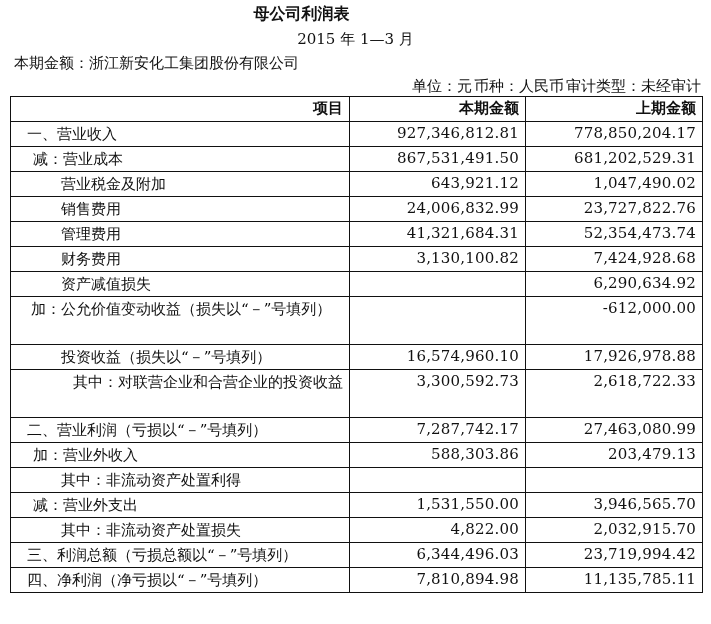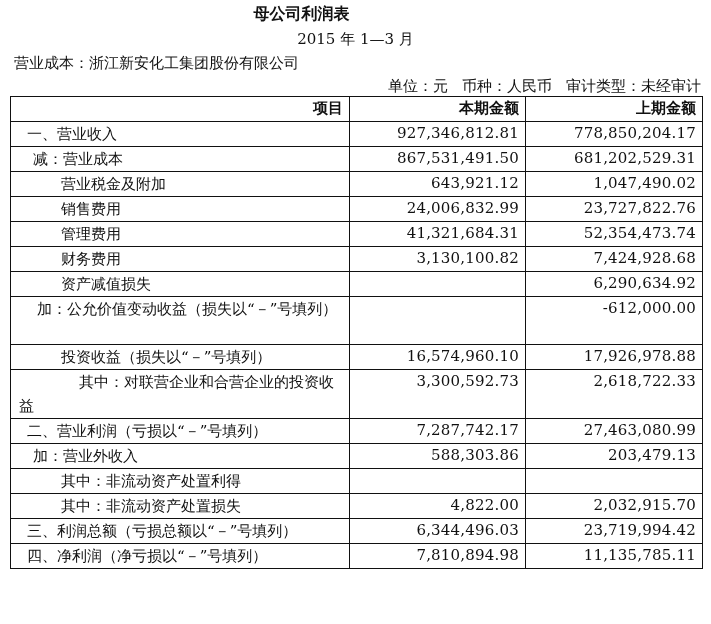--- a/index.html
+++ b/index.html
@@ -30,7 +30,7 @@
 
 <div class="title">母公司利润表</div>
 <div class="period">2015 年 1—3 月</div>
-<div class="company">营业成本：浙江新安化工集团股份有限公司</div>
+<div class="company">本期金额：浙江新安化工集团股份有限公司</div>
 <div class="unitline"><span>单位：元</span><span>币种：人民币</span><span>审计类型：未经审计</span></div>
 
 <table>

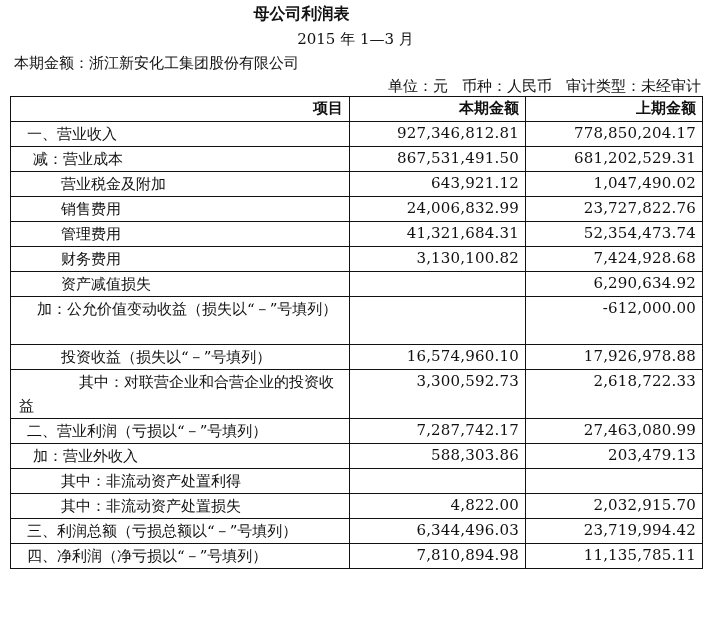--- a/index.html
+++ b/index.html
@@ -10,7 +10,7 @@
   .period { position:absolute; top:30px; left:0; width:711px; text-align:center; font-size:15px; }
   .company { position:absolute; top:54px; left:14px; font-size:15px; }
   .unitline { position:absolute; top:77px; right:10px; font-size:15px; white-space:pre; }
-  .unitline span { margin-left:14px; }
+  .unitline span { margin-left:2px; }
   table { position:absolute; top:96px; left:10px; width:692px; border-collapse:collapse; table-layout:fixed; }
   col.c1 { width:339px; } col.c2 { width:176px; } col.c3 { width:177px; }
   td, th { border:1.5px solid #111; font-size:15px; padding:0 6px; height:23px; line-height:23px;

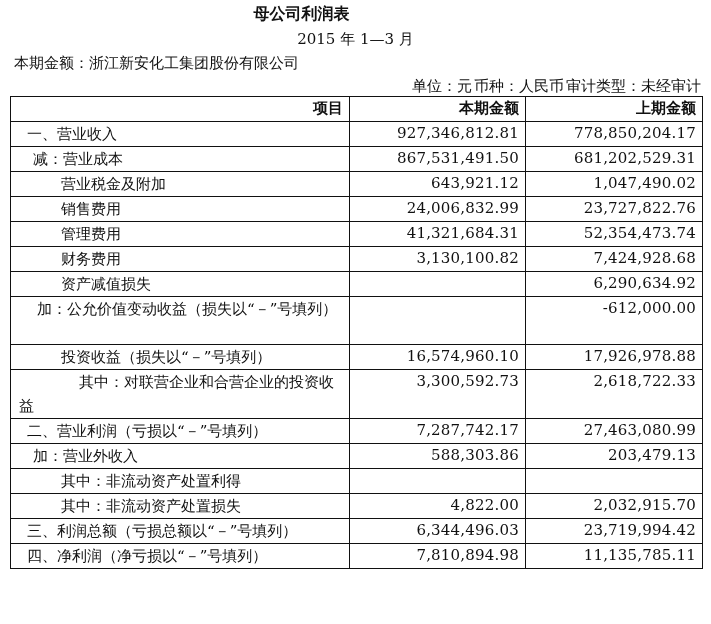--- a/index.html
+++ b/index.html
@@ -22,7 +22,7 @@
   .i1 { padding-left:22px;margin-left:29px; }
   .i2 { padding-left:50px; }
   .i3 { padding-left:72px; text-indent:0; }
-  .wrap2 { text-indent:36px; padding-left:8px; }
+  .wrap2 { text-indent:36px; padding-left:2px; }
   tr.tall td { height:47px; }
 </style>
 </head>

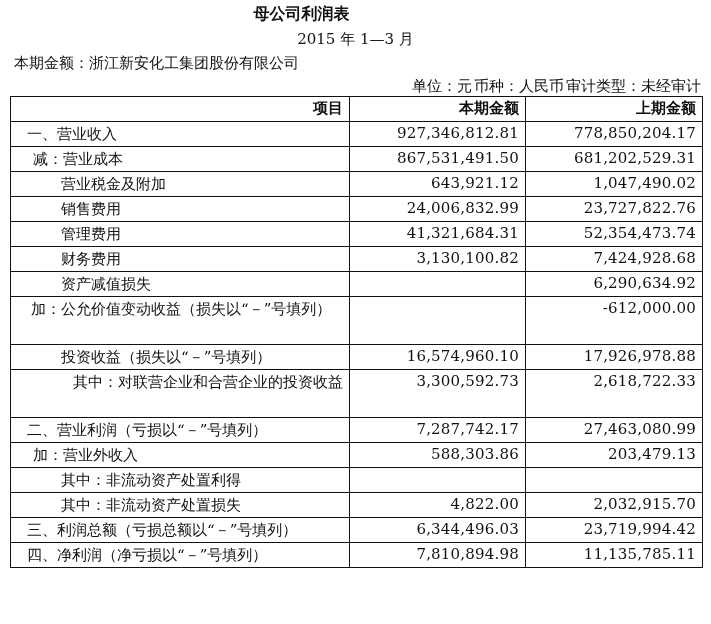--- a/index.html
+++ b/index.html
@@ -113,6 +113,11 @@
       <td class="num"></td>
     </tr>
     <tr>
+      <td class="lbl i1">减：营业外支出</td>
+      <td class="num">1,531,550.00</td>
+      <td class="num">3,946,565.70</td>
+    </tr>
+    <tr>
       <td class="lbl i2">其中：非流动资产处置损失</td>
       <td class="num">4,822.00</td>
       <td class="num">2,032,915.70</td>

